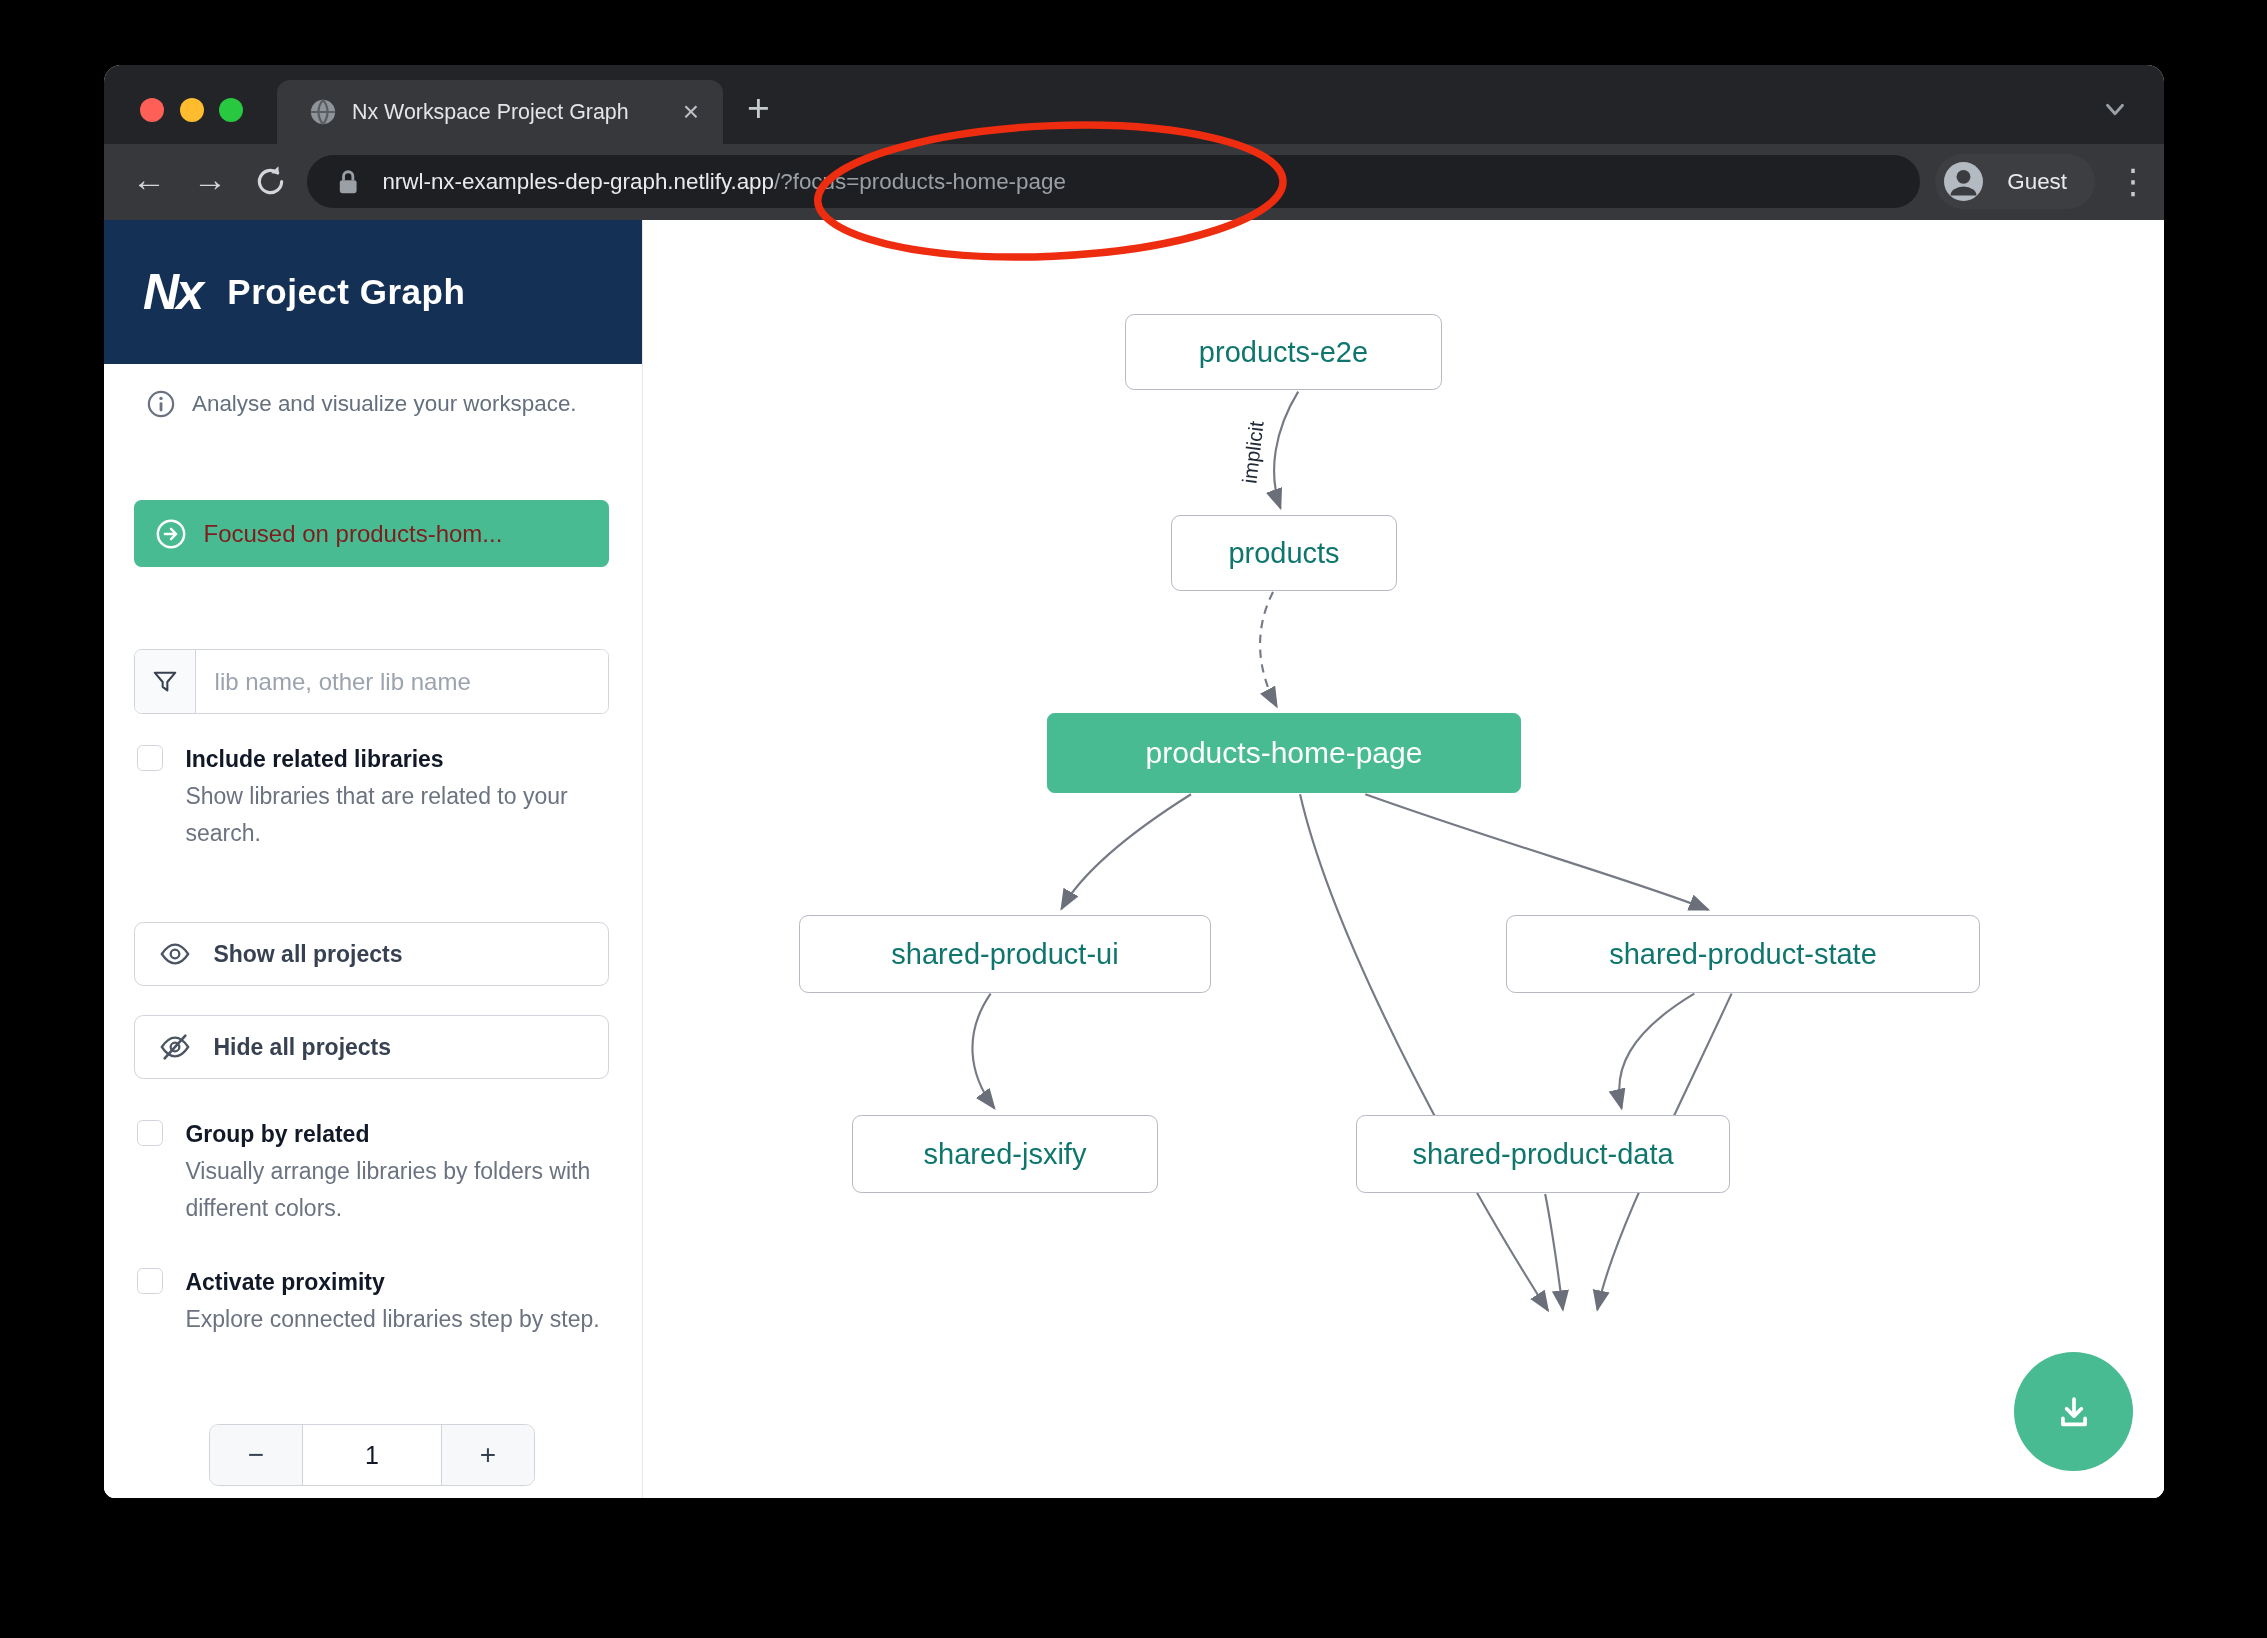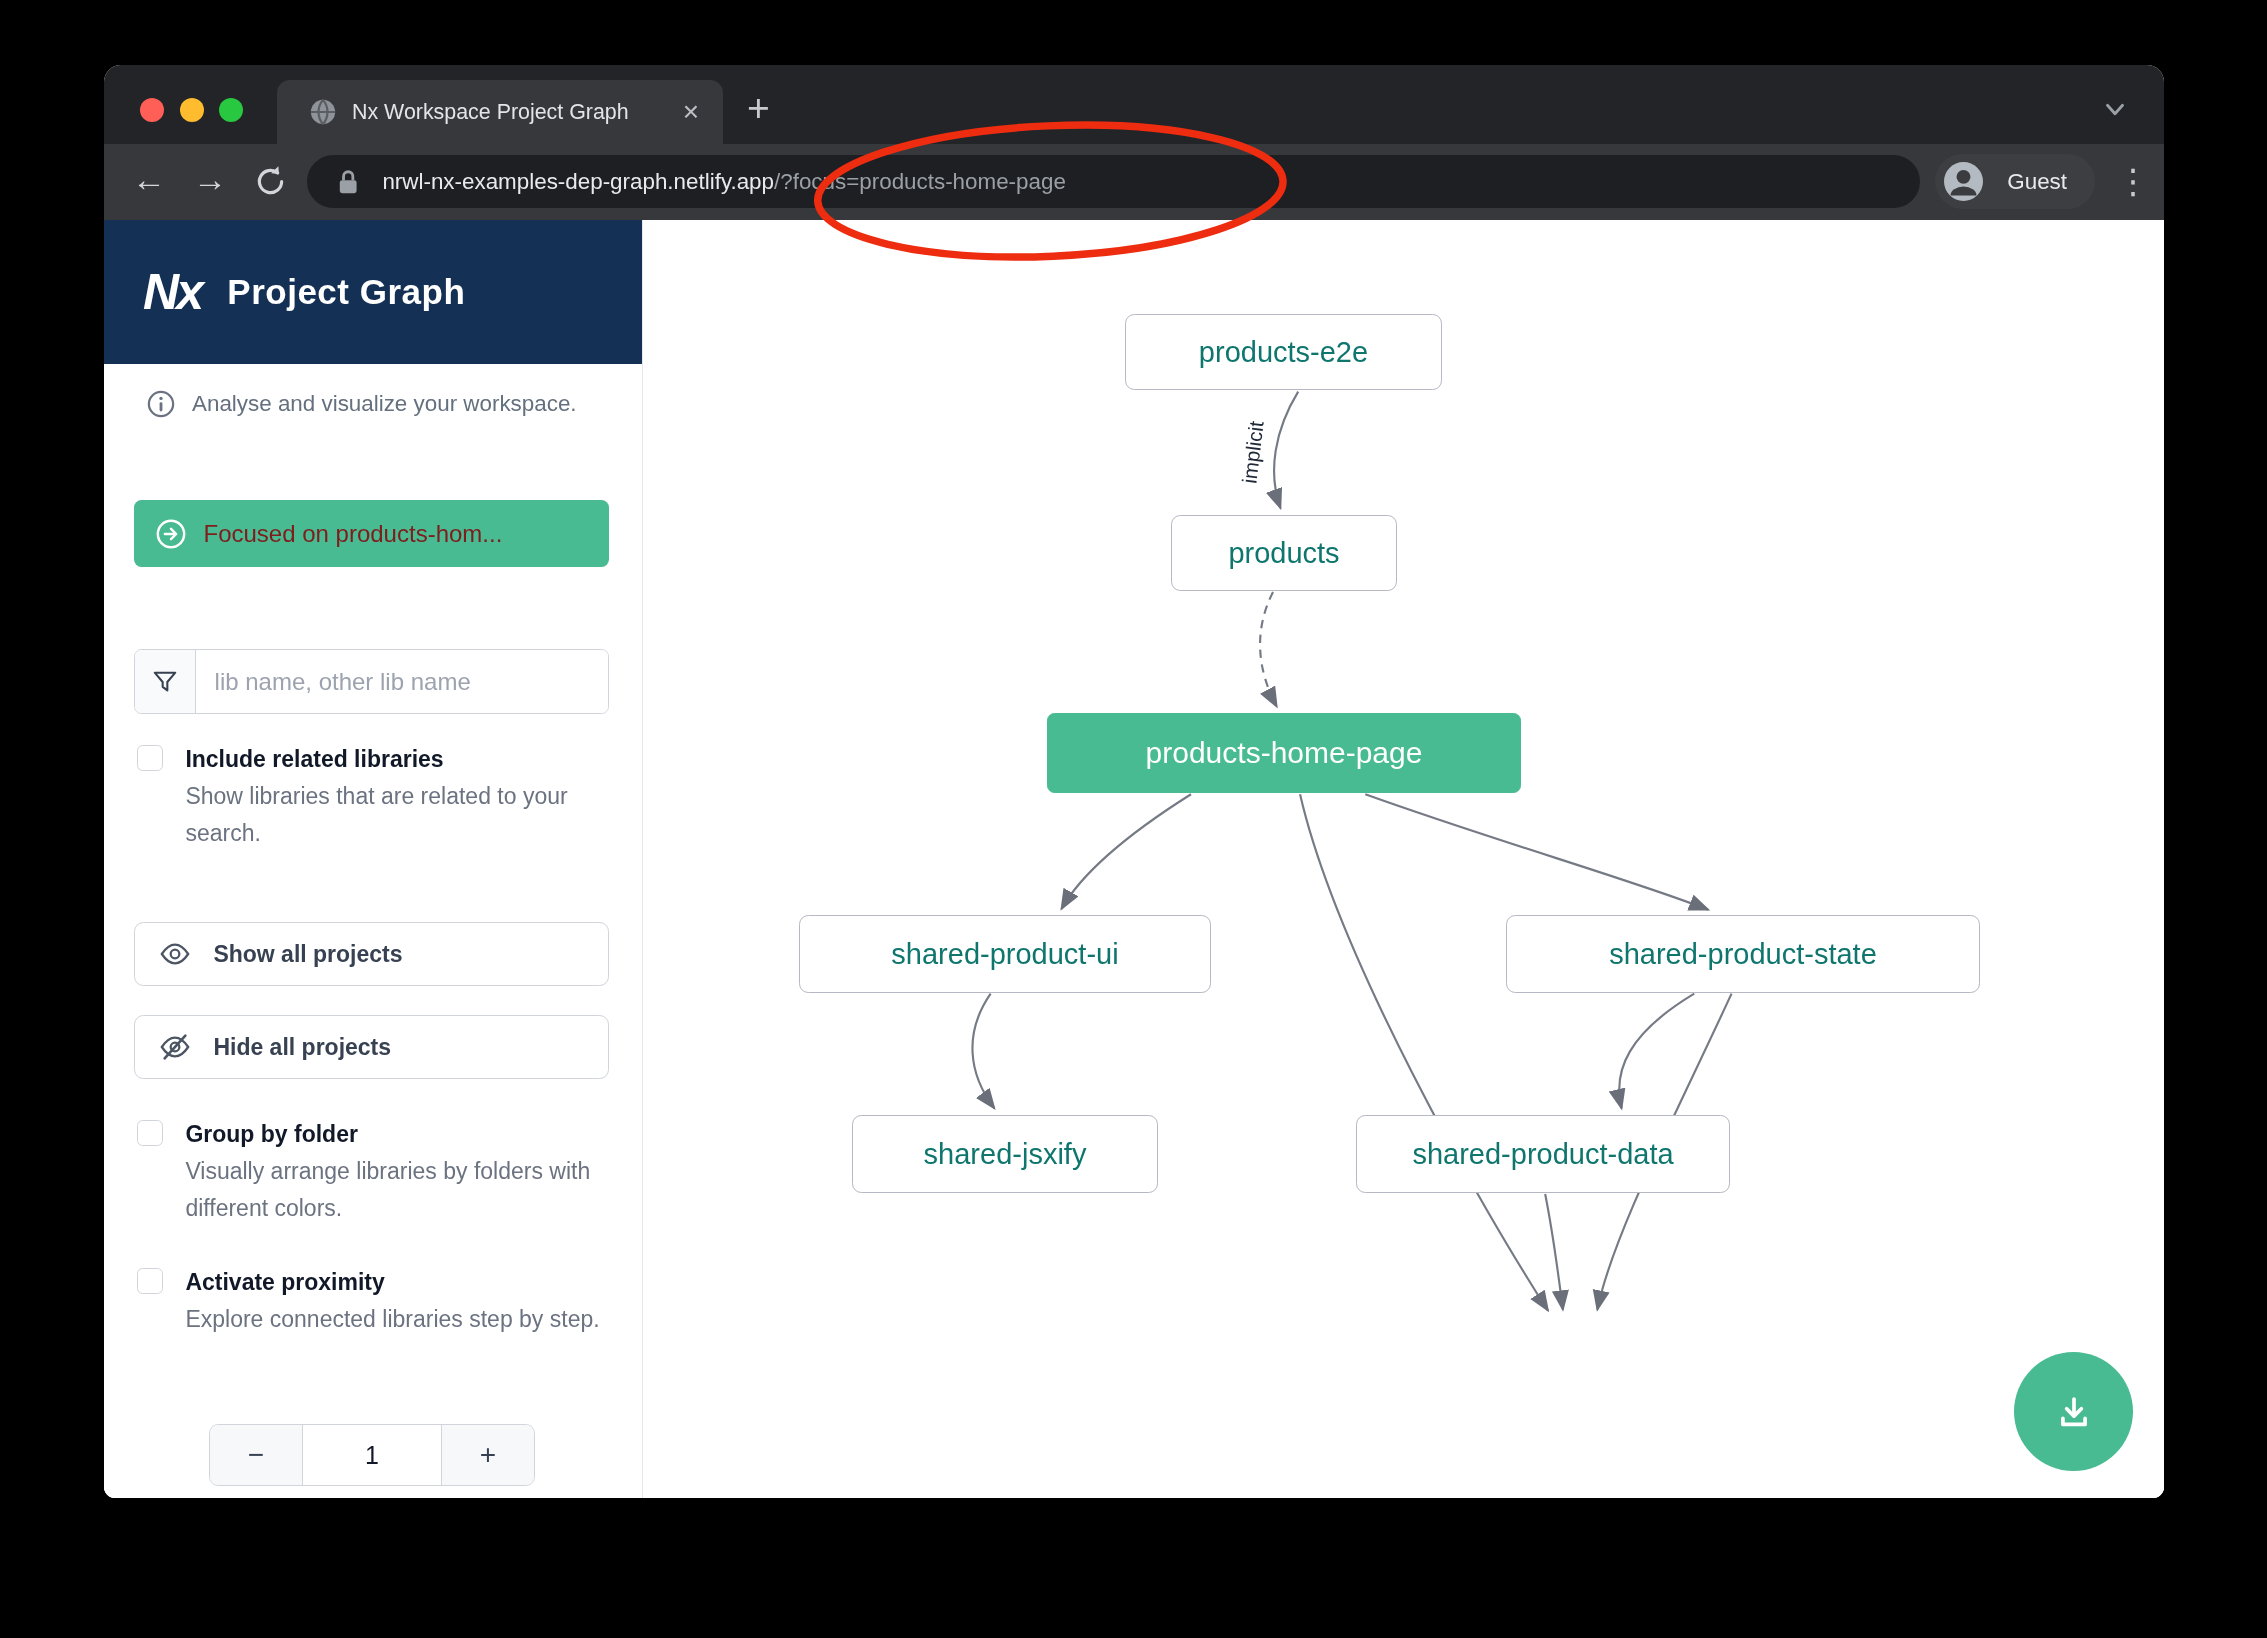--- a/index.html
+++ b/index.html
@@ -200,7 +200,7 @@
         <div class="sb-check" style="top:897px;">
           <span class="cbox"></span>
           <div class="cb-text">
-            <div class="cb-label">Group by folder</div>
+            <div class="cb-label">Group by related</div>
             <div class="cb-desc">Visually arrange libraries by folders with different colors.</div>
           </div>
         </div>

